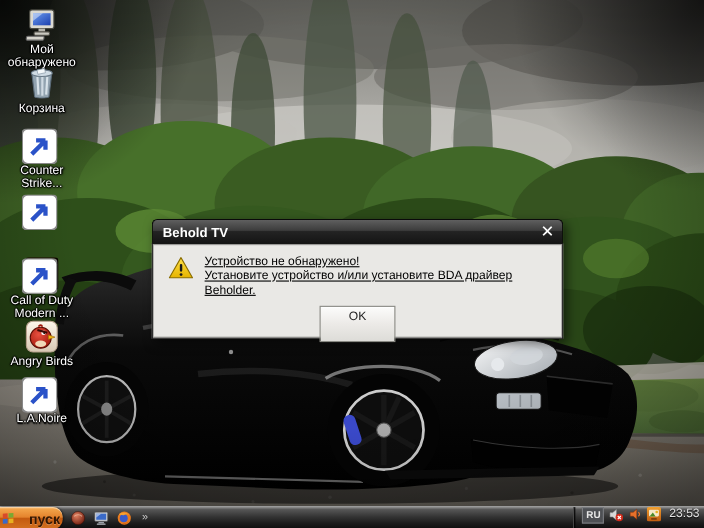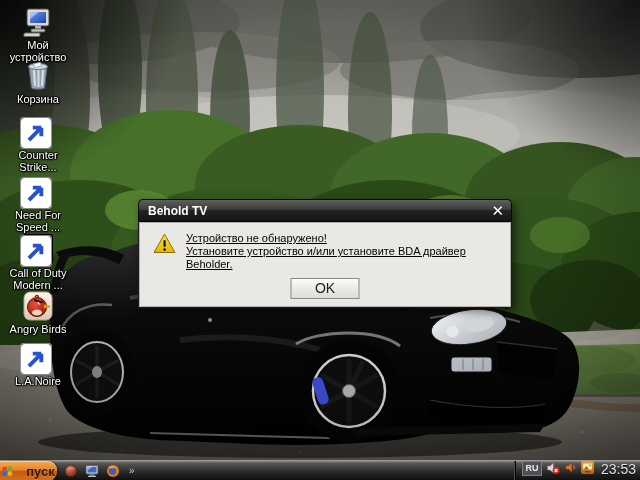--- a/index.html
+++ b/index.html
@@ -245,7 +245,7 @@
         <rect x="6" y="27" width="16" height="3.5" rx="1" fill="#d5d3cb" stroke="#666" transform="skewX(-8)"></rect>
       </svg>
     </div>
-    <div class="icon-label">Мой устройство</div>
+    <div class="icon-label">Мой обнаружено</div>
   </div>
 
   <div class="desk-icon" style="top:116px">

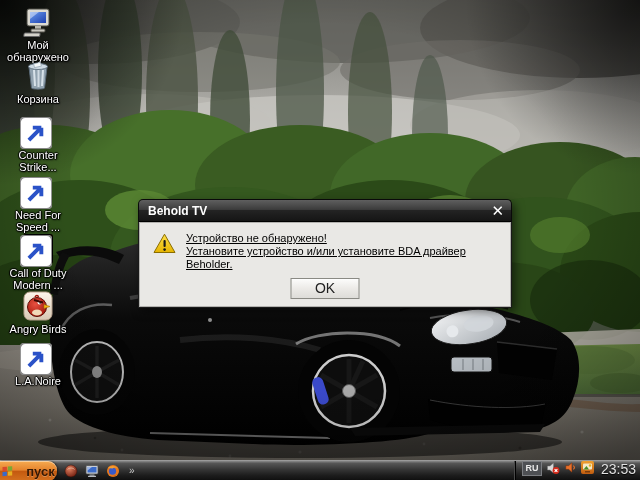--- a/index.html
+++ b/index.html
@@ -302,7 +302,6 @@
         <path d="M2.5 6.5 L6 3 M6 3 L3.6 3 M6 3 L6 5.4" stroke="#2a52c8" stroke-width="1.1" fill="none"></path>
       </svg>
     </div>
-    <div class="icon-label">Need For Speed ...</div>
   </div>
 
   <div class="desk-icon" style="top:234px">

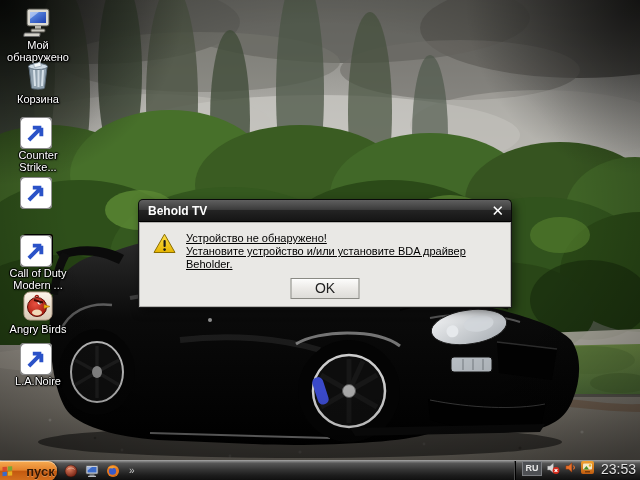--- a/index.html
+++ b/index.html
@@ -33,9 +33,9 @@
     box-shadow:inset 0 0 0 1px #b2b1ae;}
   .warn-icon{position:absolute;left:14px;top:11px;width:23px;height:21px;}
   .dlg-text{position:absolute;left:47px;top:10px;font-size:11px;line-height:13px;color:#000;text-decoration:underline;}
-  .ok-button{position:absolute;left:50%;transform:translateX(-50%);top:56px;width:69px;height:21px;
+  .ok-button{position:absolute;left:50%;transform:translateX(-50%);top:56px;width:69px;height:33px;
     background:linear-gradient(180deg,#fcfcfb 0%,#eceae7 50%,#dddcd8 100%);
-    border:1px solid #8a8a84;box-sizing:border-box;font-size:14px;color:#222;
+    border:1px solid #8a8a84;box-sizing:border-box;font-size:11px;color:#222;
     text-align:center;line-height:19px;box-shadow:inset 0 1px 0 rgba(255,255,255,.7);}
 
   

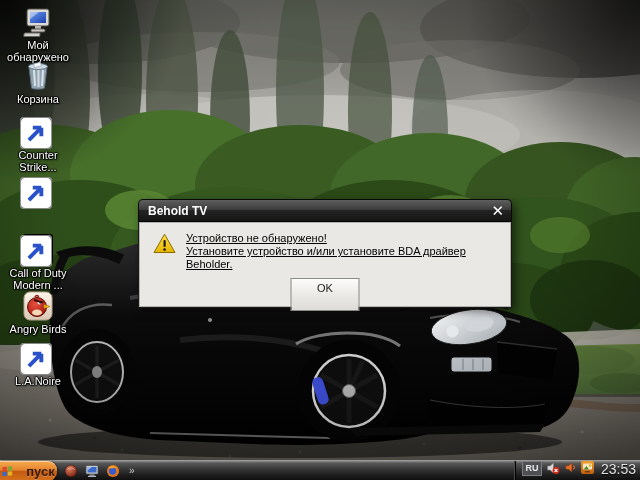--- a/index.html
+++ b/index.html
@@ -56,7 +56,7 @@
   .lang-box{width:18px;height:13px;background:#4e5054;border:1px solid #7a7c80;
     color:#e8e8e8;font-size:9px;font-weight:bold;text-align:center;line-height:13px;}
   .tray svg{display:block;}
-  .tray-clock{font-size:14px;color:#e2e2e2;margin-left:3px;text-shadow:0 1px 1px #000;}
+  .tray-clock{font-size:11px;color:#e2e2e2;margin-left:3px;text-shadow:0 1px 1px #000;}
 </style>
 </head>
 <body>

